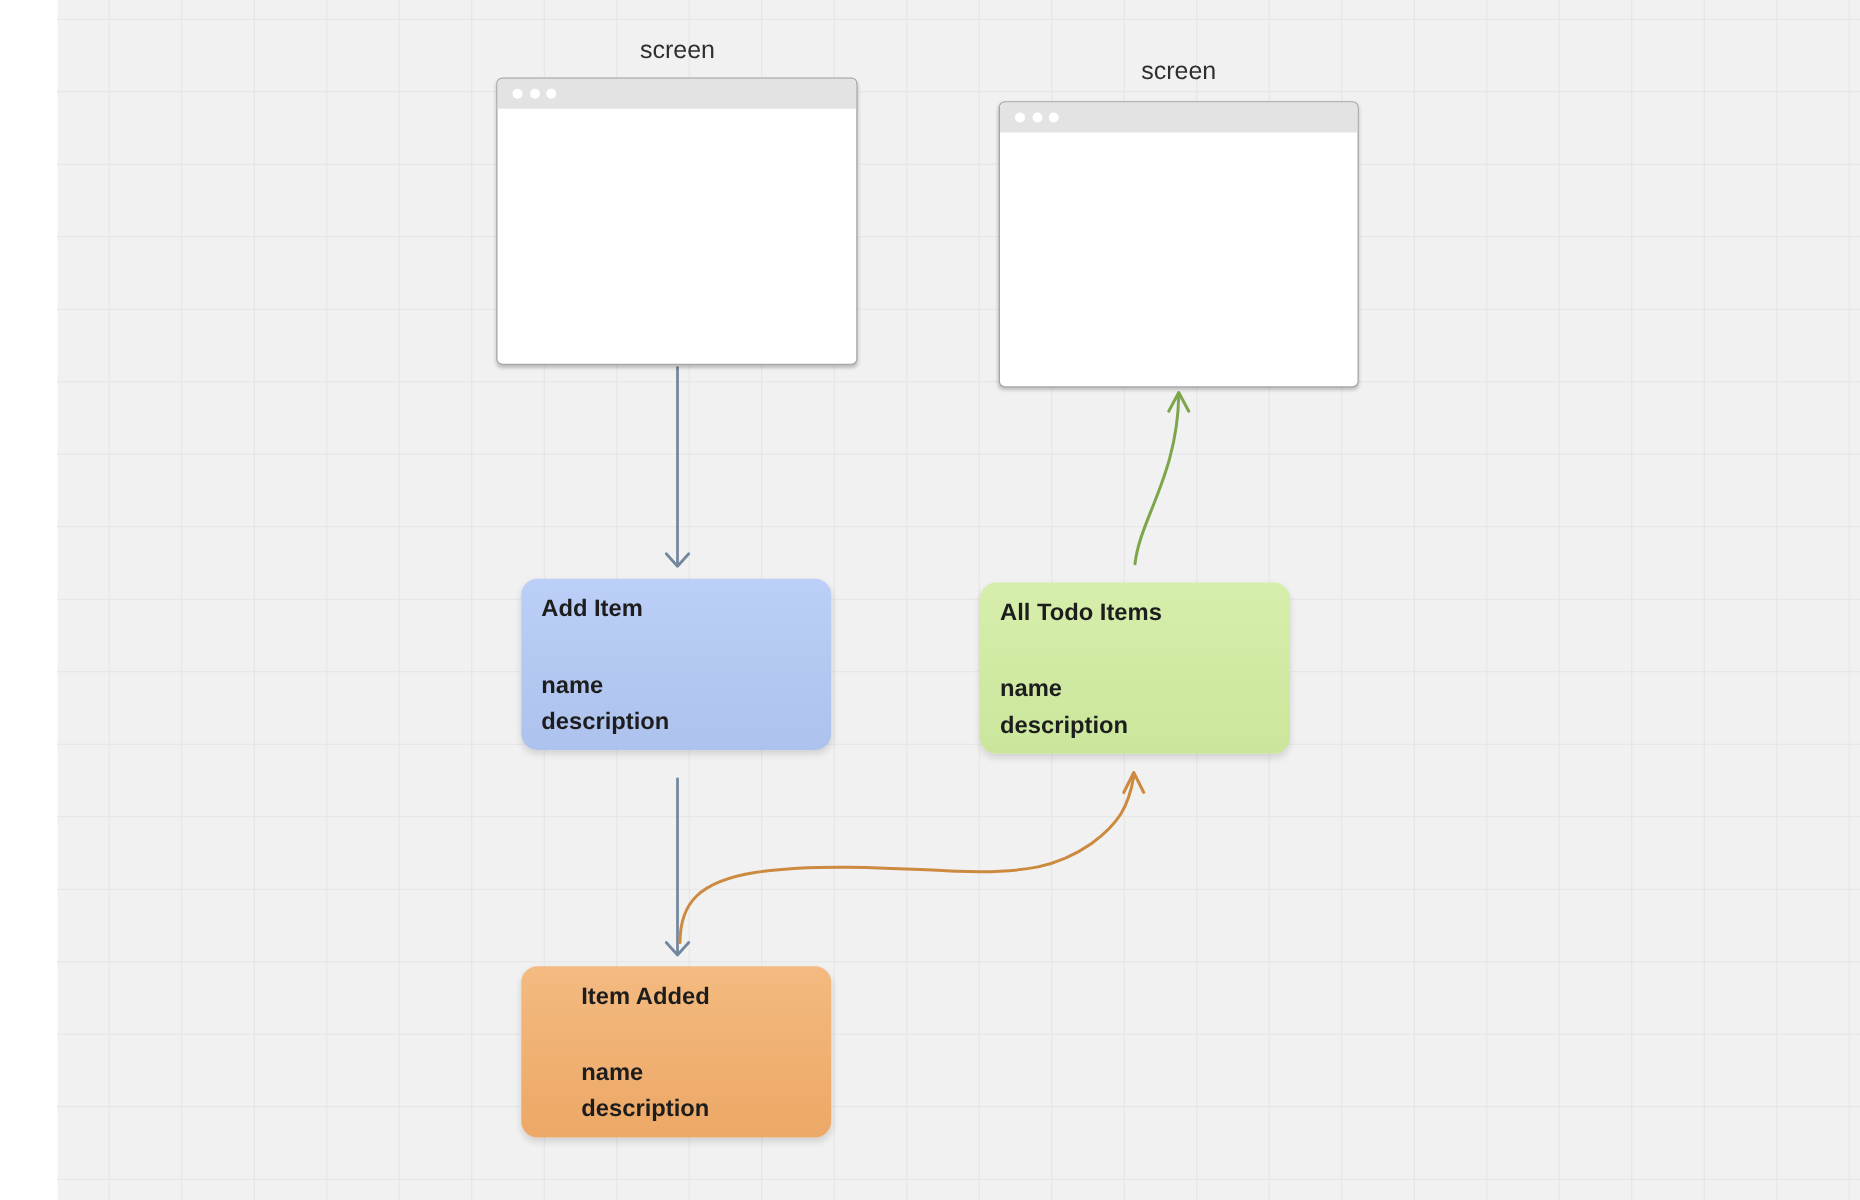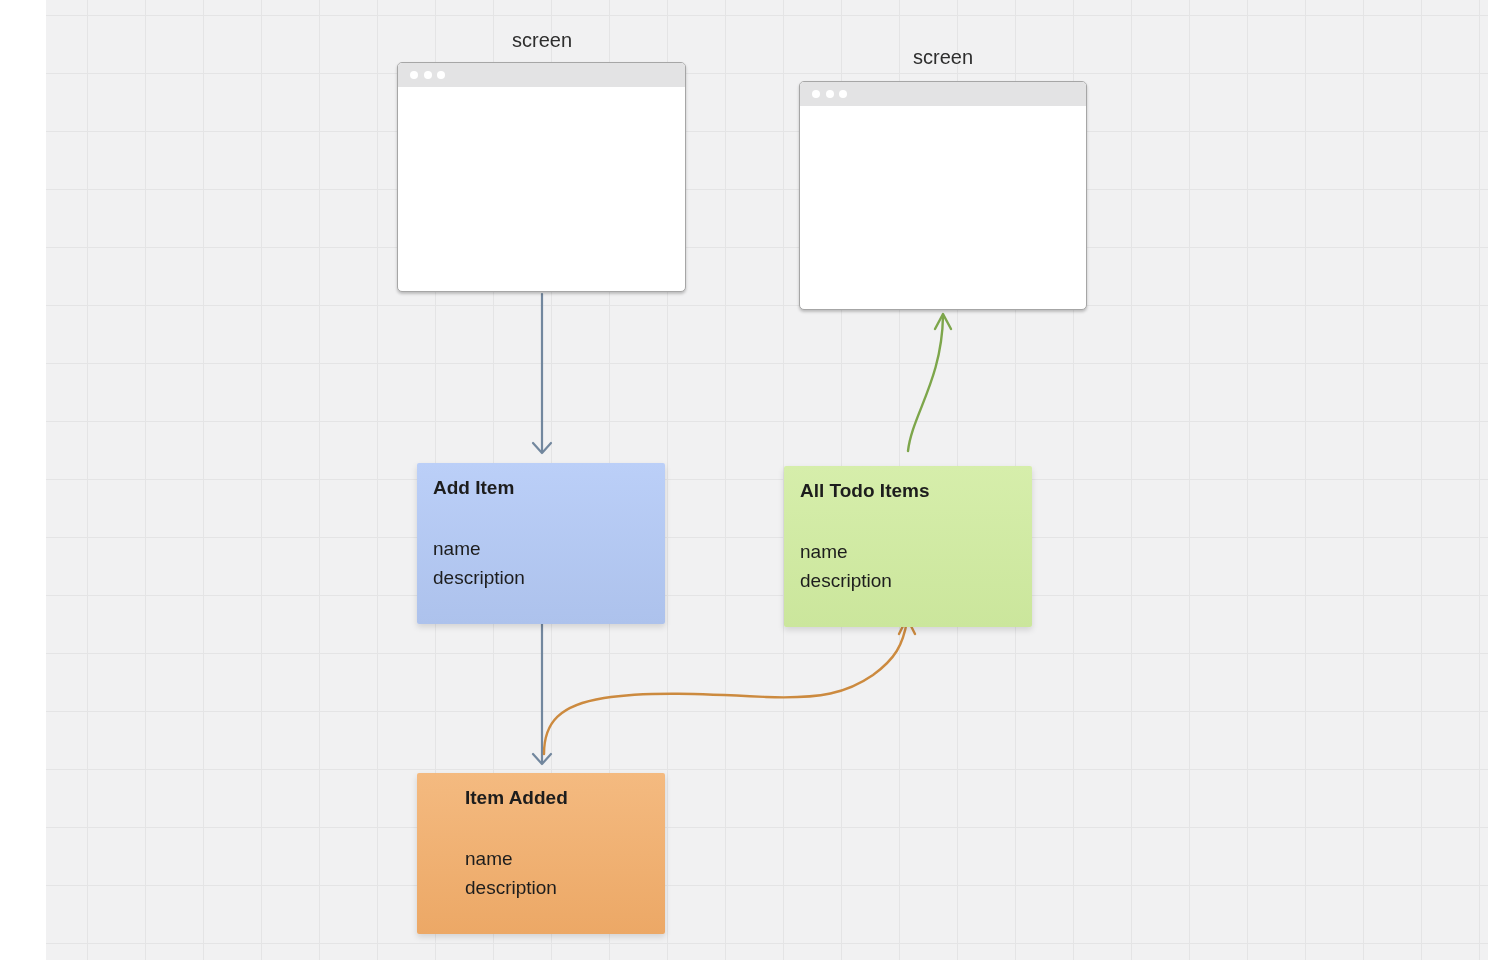--- a/index.html
+++ b/index.html
@@ -44,10 +44,10 @@
   .dot{width:8px;height:8px;border-radius:50%;background:#ffffff;}
   .card{
     position:absolute;
-    width:248px;height:161px;
+    width:248px;height:137px;
     box-sizing:border-box;
     padding:13px 16px;
-    border-radius:2px;
+    border-radius:13px;
     box-shadow:0 3px 6px rgba(0,0,0,0.13);
     color:#1d1d1d;
   }

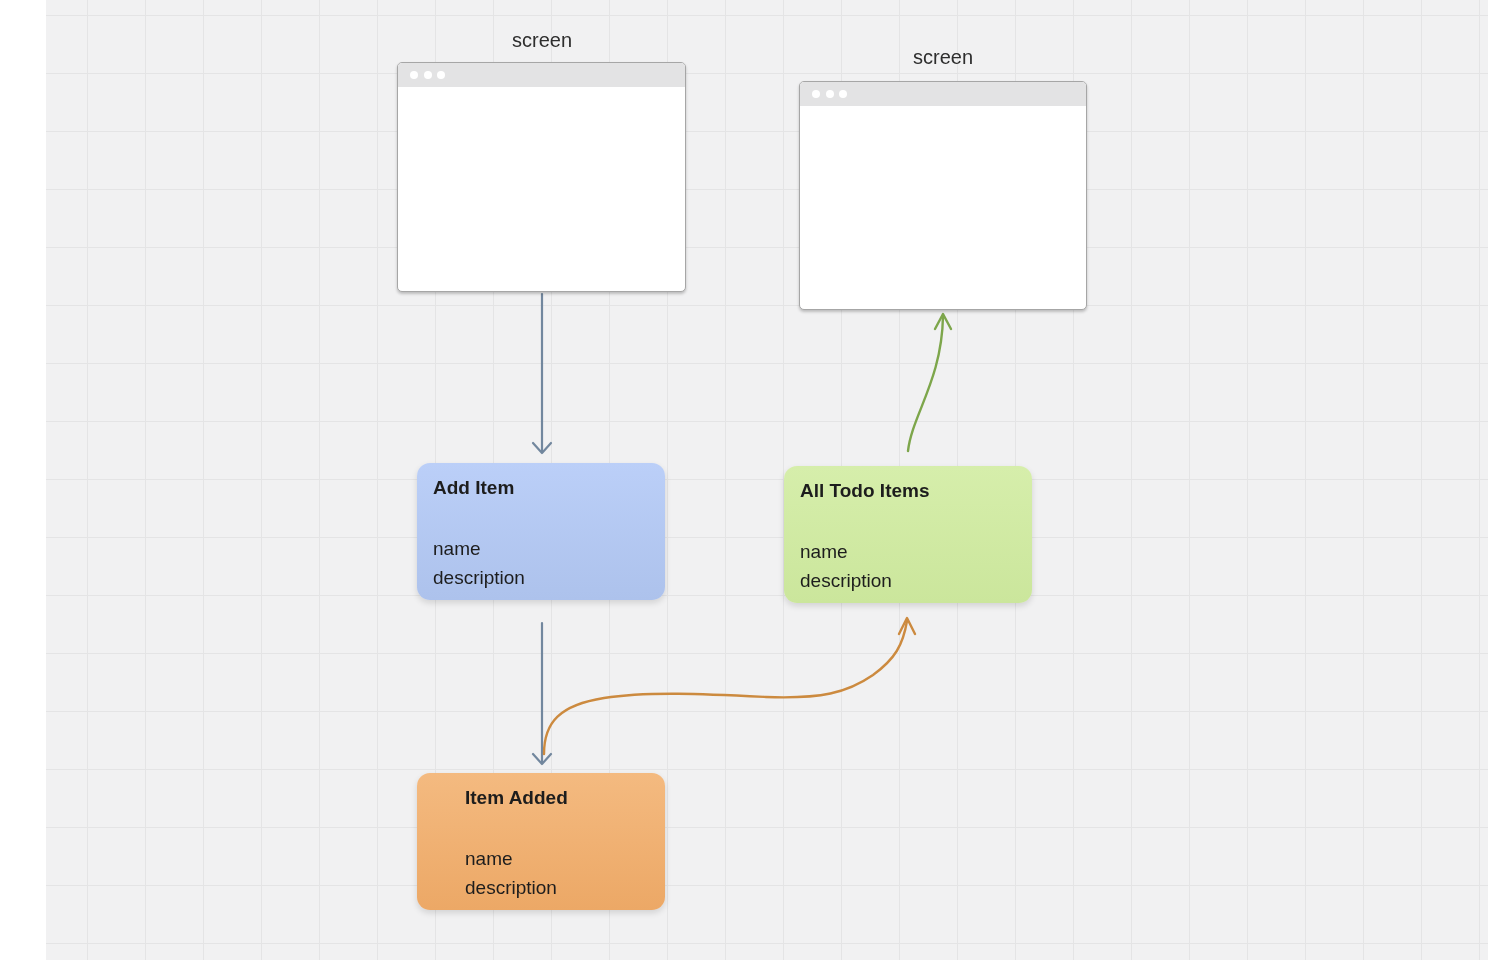--- a/index.html
+++ b/index.html
@@ -56,7 +56,7 @@
   }
   .card-fields{
     margin-top:34px;
-    font-size:19px;line-height:29px;font-weight:400;
+    font-size:19px;line-height:29px;font-weight:700;
   }
 </style>
 </head>

